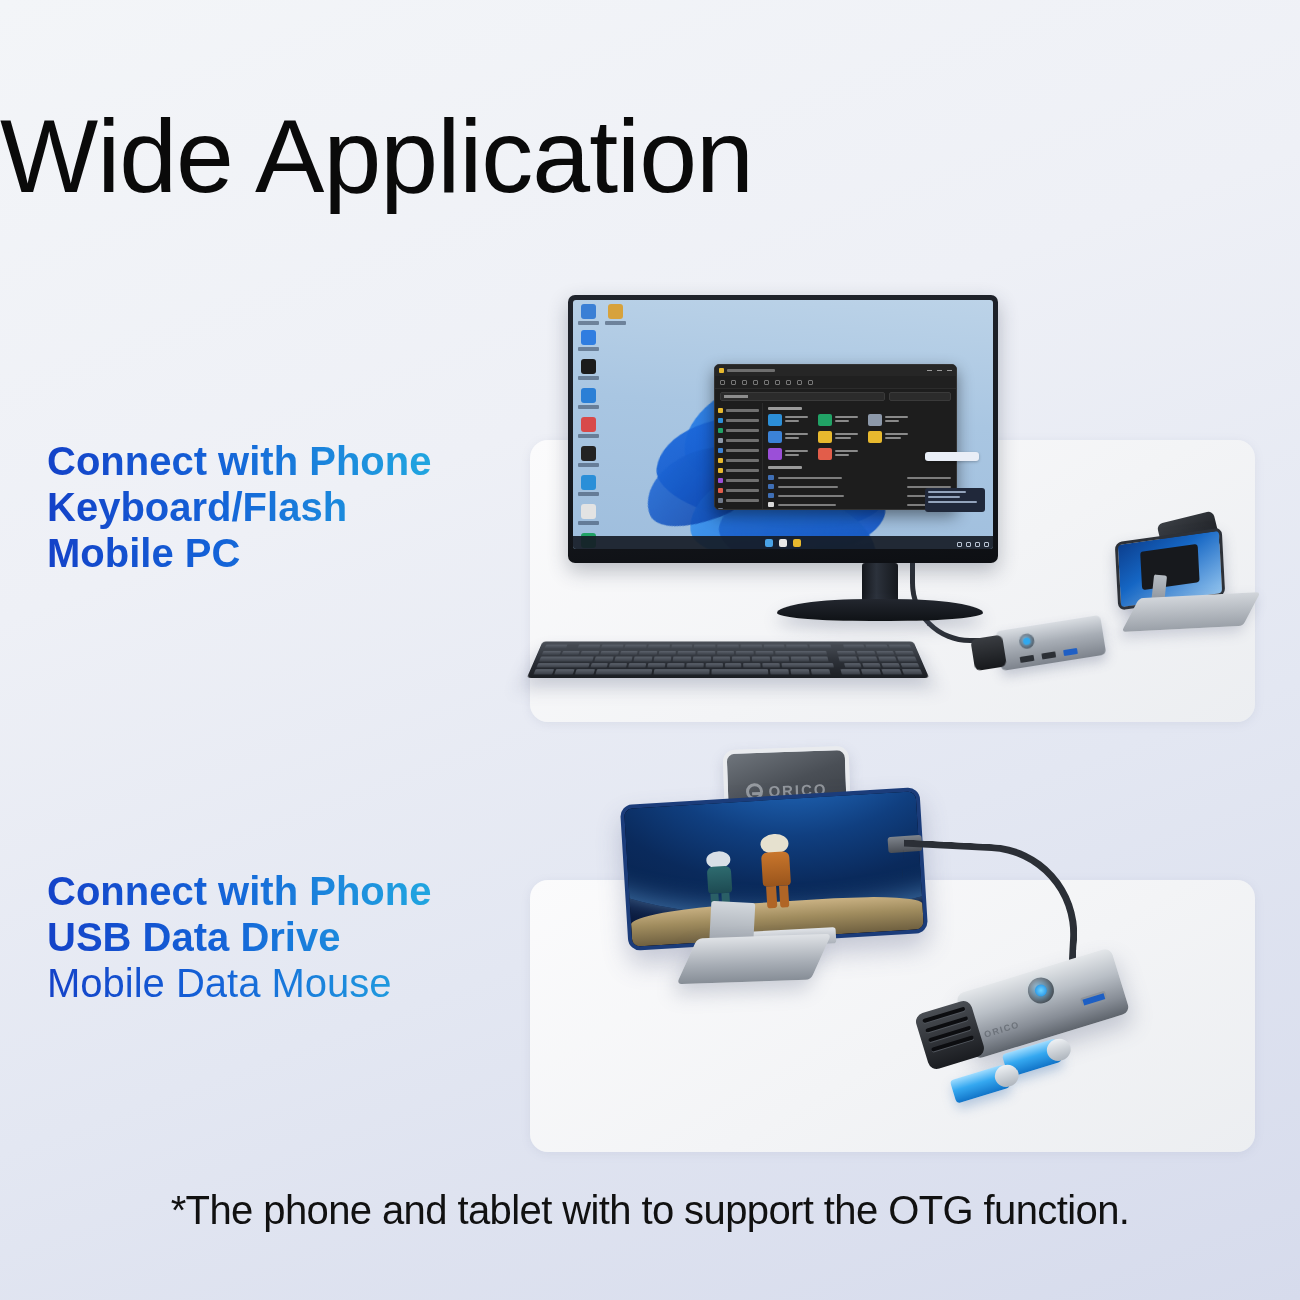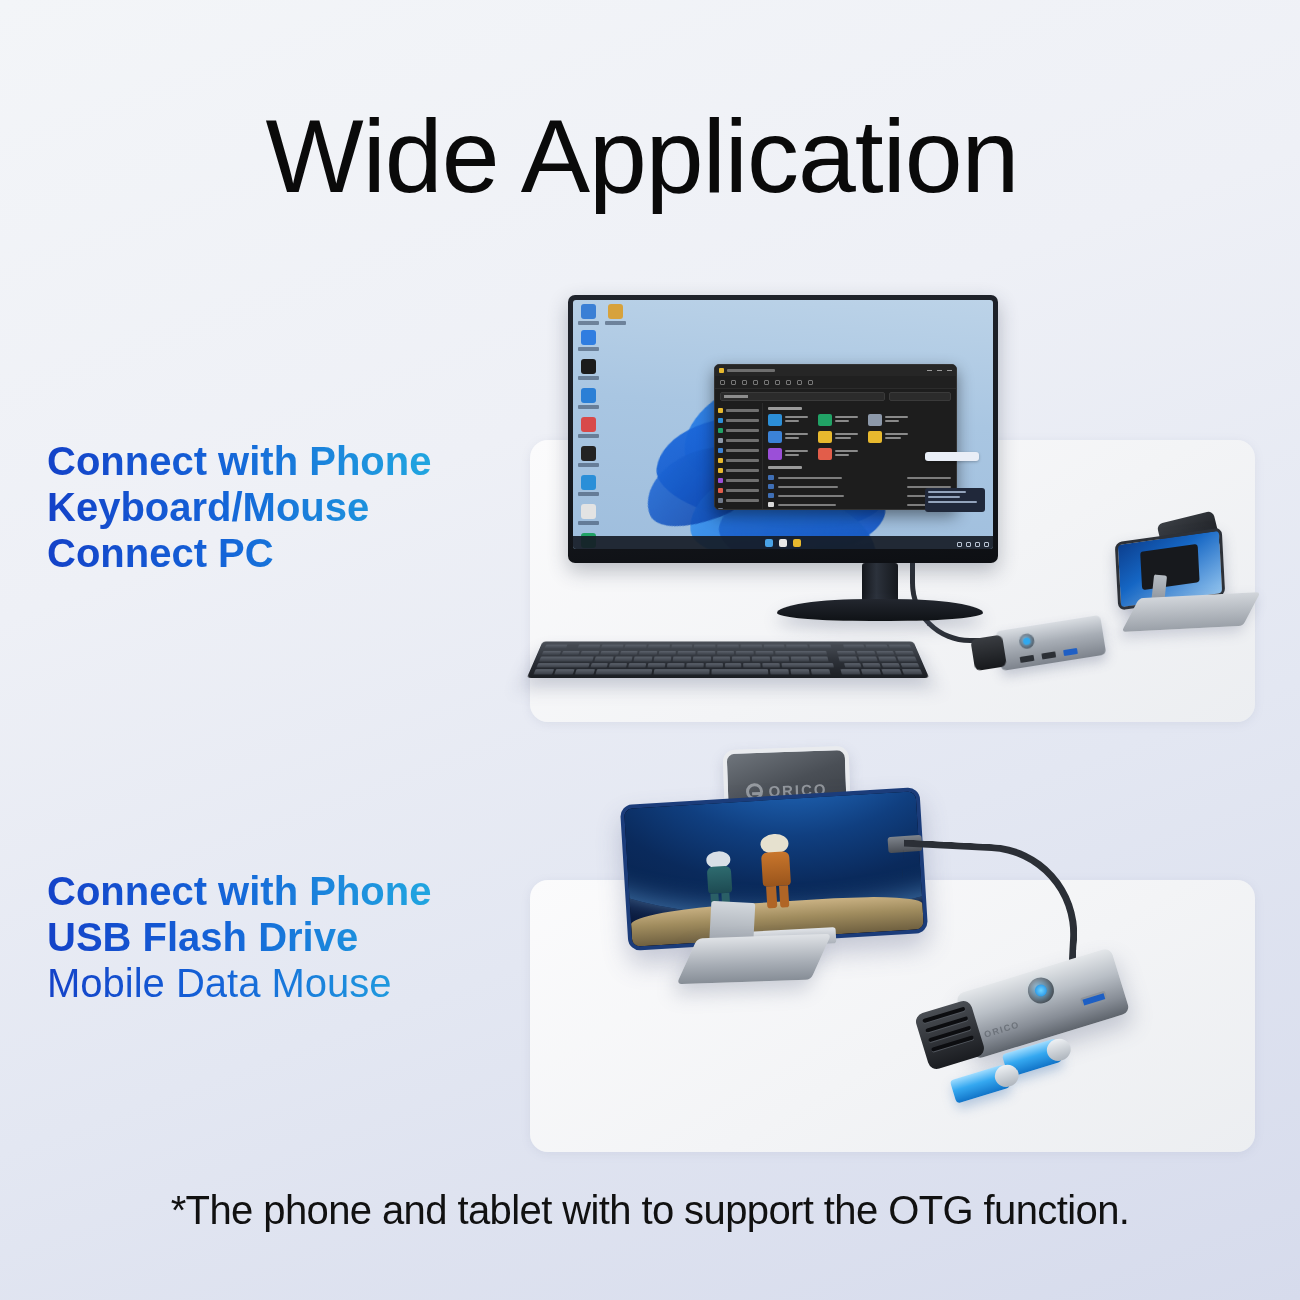--- a/index.html
+++ b/index.html
@@ -12,7 +12,7 @@
 
   
   .page-title{
-    position:absolute; left:0; top:104px; width:1284px; text-align:center;
+    position:absolute; left:0; top:104px; width:1284px; text-align:left;
     font-size:104px; line-height:1.0; font-weight:500; color:#0a0a0a;
     letter-spacing:-1px; font-stretch:condensed;
   }

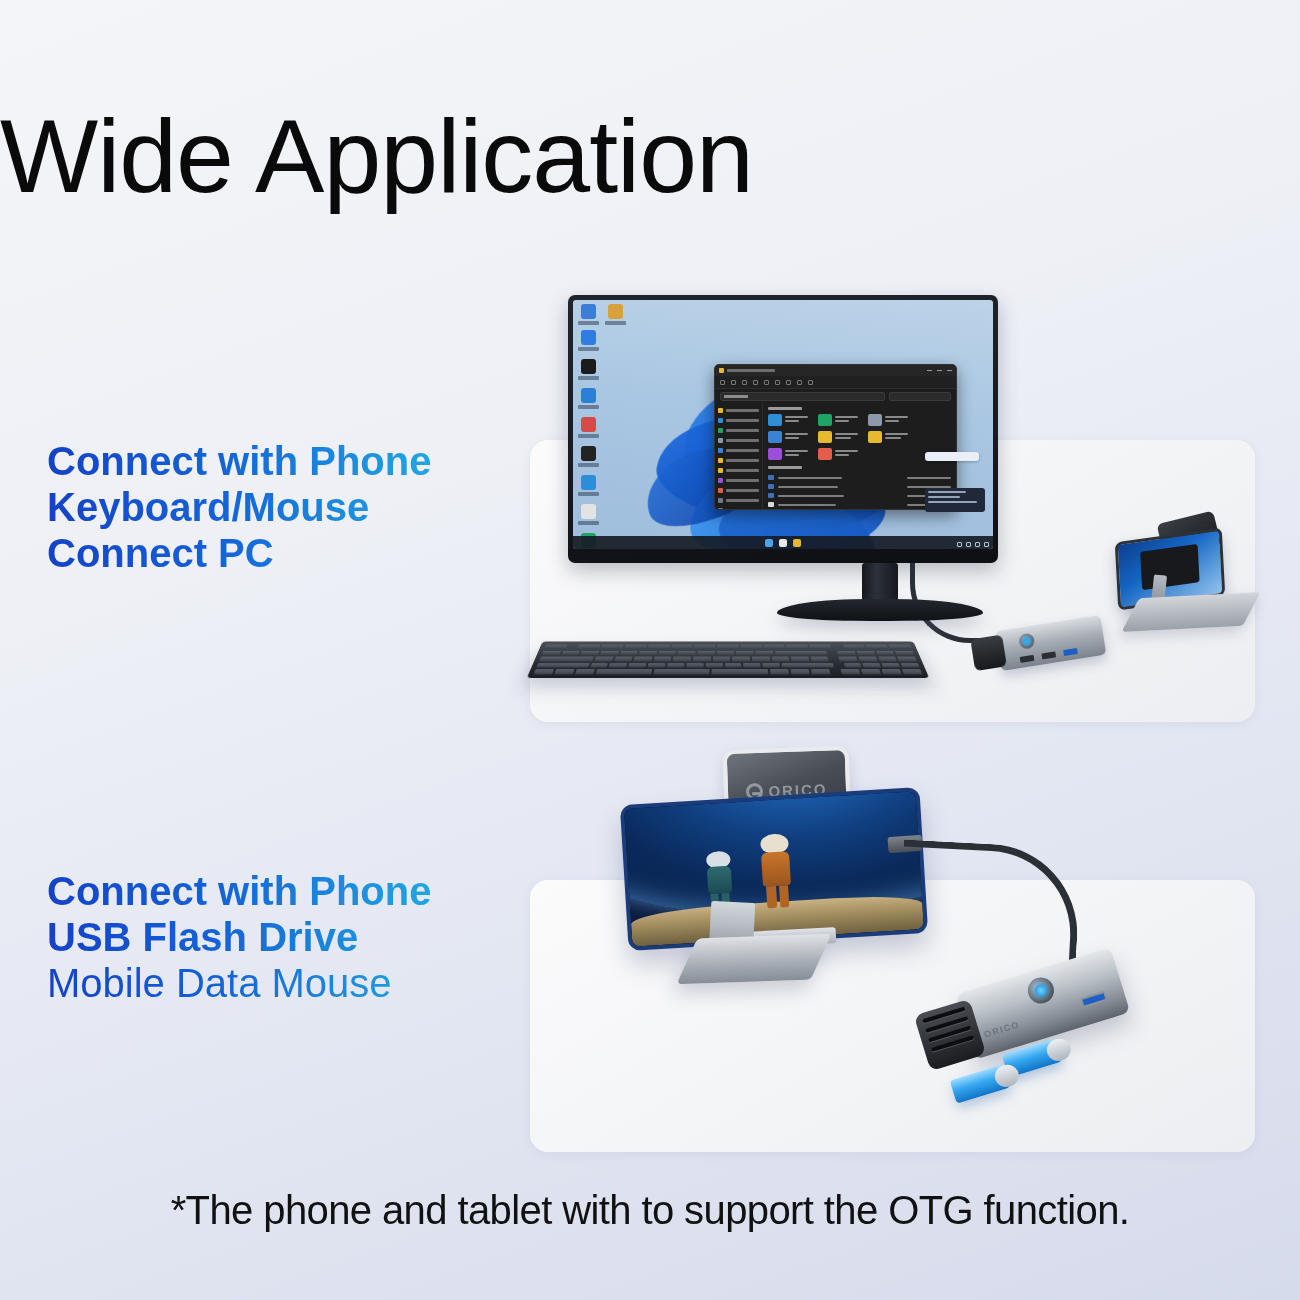--- a/index.html
+++ b/index.html
@@ -255,7 +255,7 @@
 
 <div class="caption" id="caption-top">
   <div class="line">Connect with Phone</div>
-  <div class="line">Keyboard/Mouse</div>
+  <div class="line">Keyboard/Flash</div>
   <div class="line">Connect PC</div>
 </div>
 

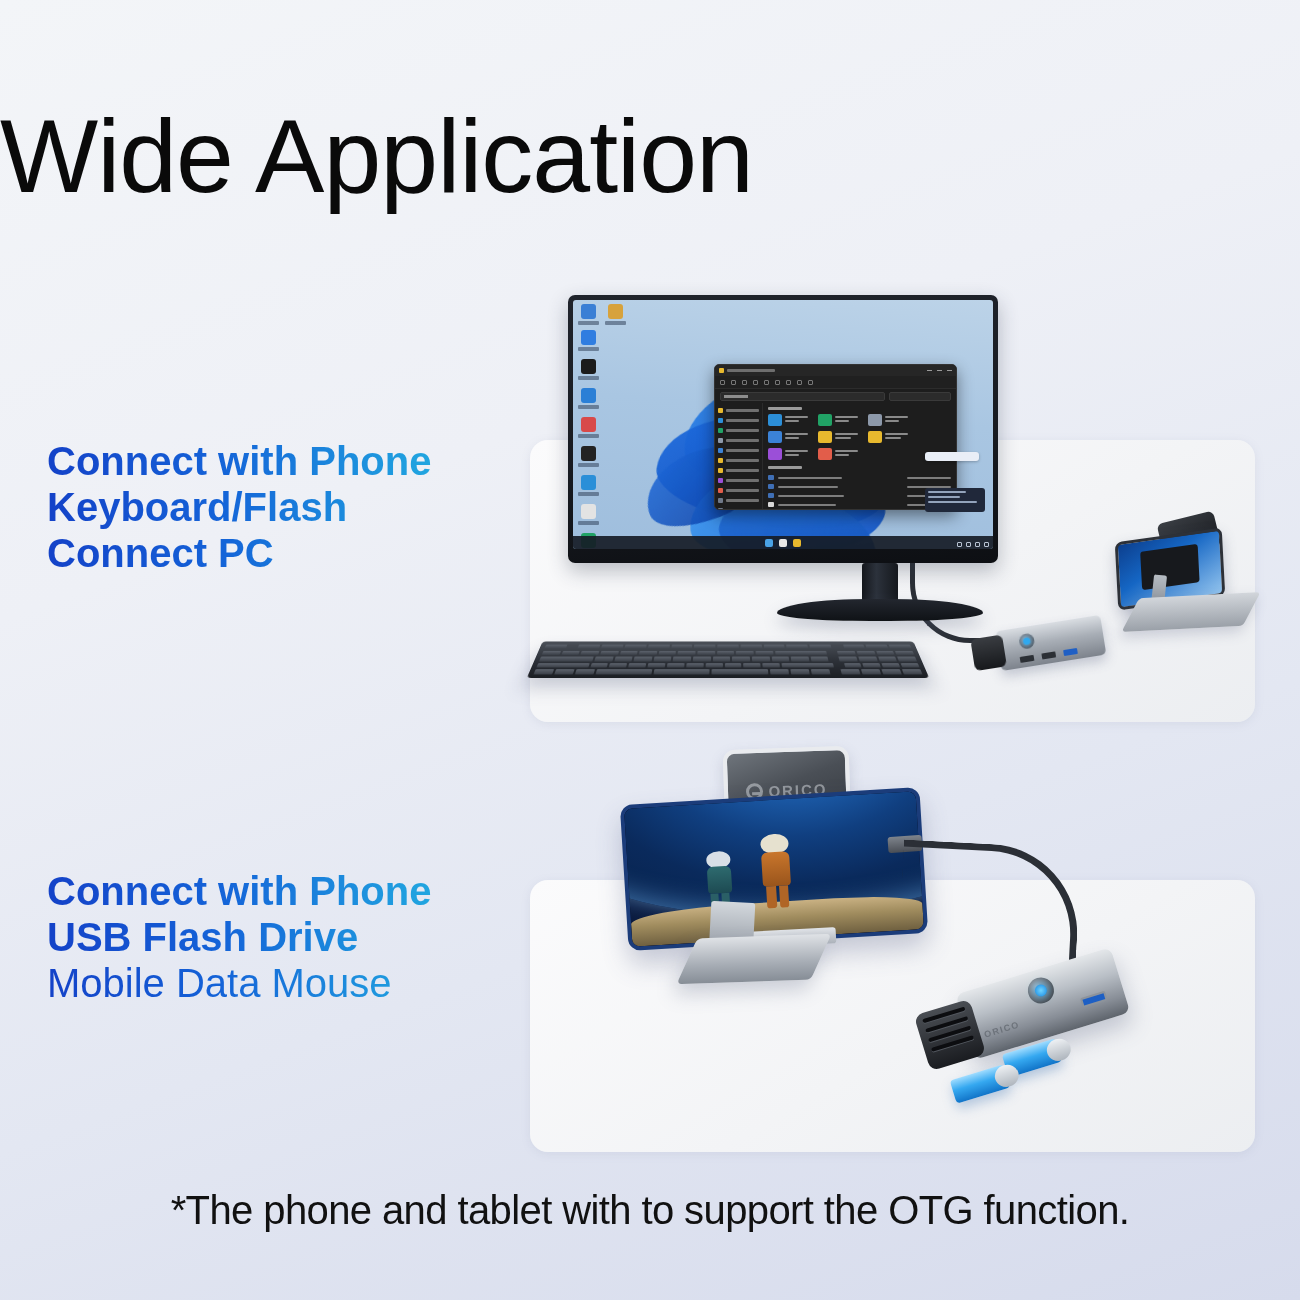--- a/index.html
+++ b/index.html
@@ -256,7 +256,7 @@
 <div class="caption" id="caption-top">
   <div class="line">Connect with Phone</div>
   <div class="line">Keyboard/Flash</div>
-  <div class="line">Connect PC</div>
+  <div class="line">Mobile PC</div>
 </div>
 
 <div class="caption" id="caption-bottom">

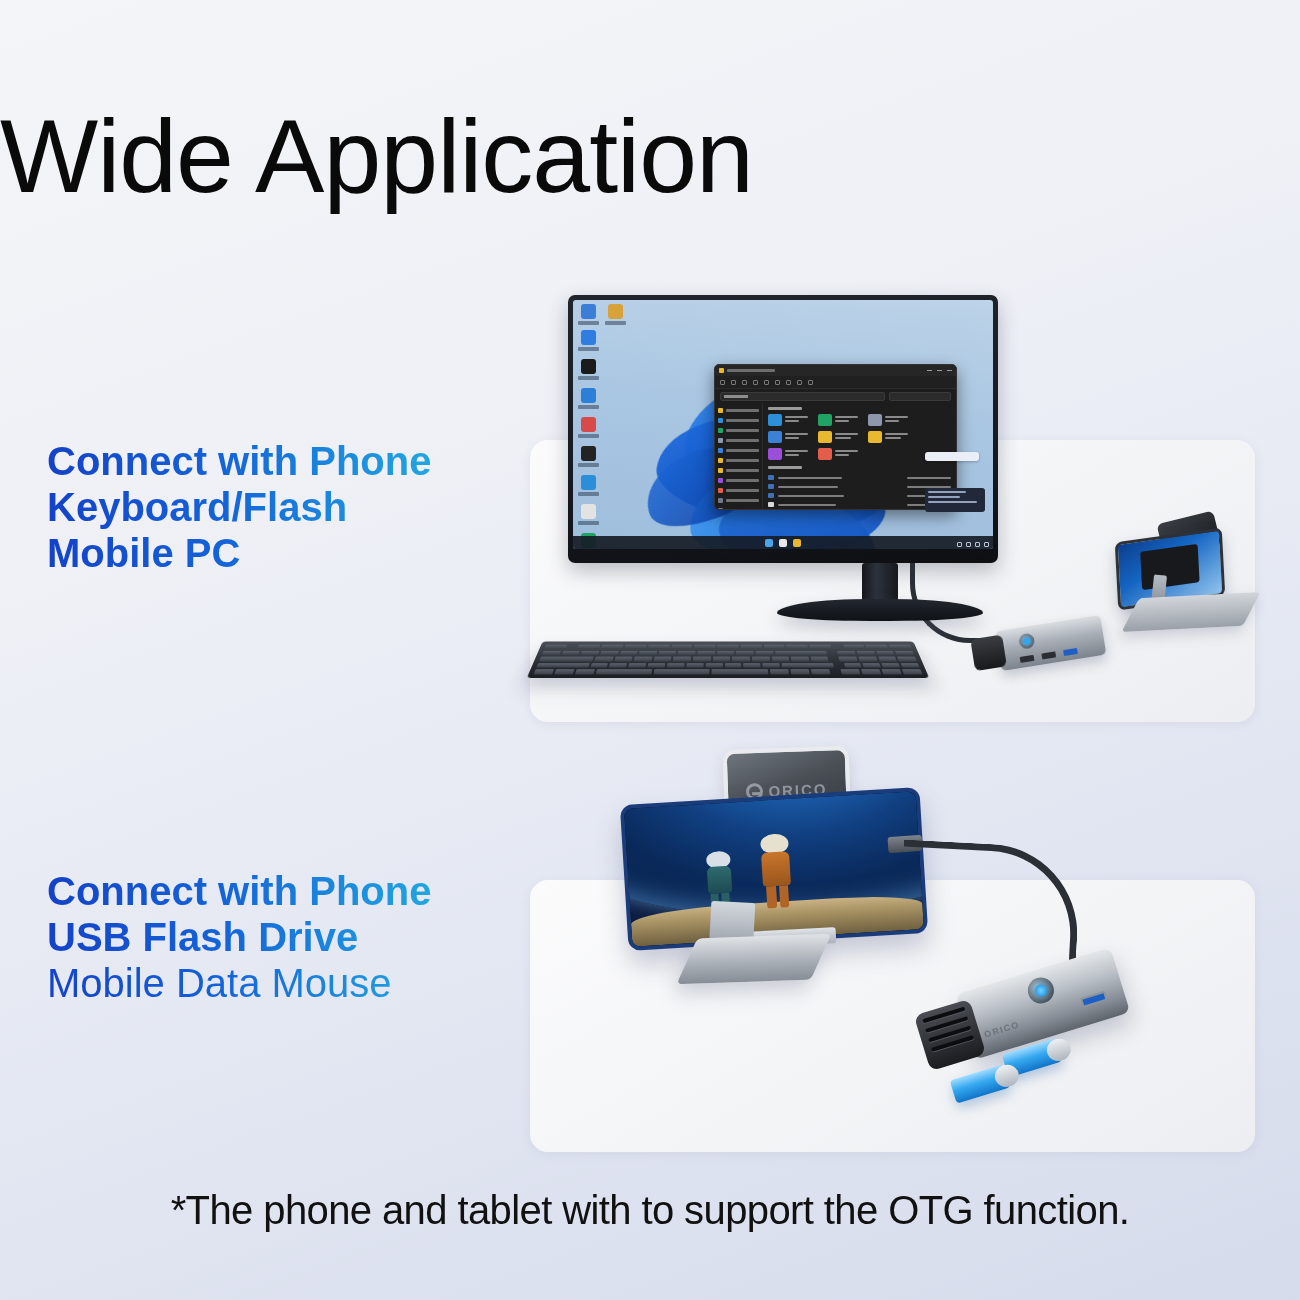--- a/index.html
+++ b/index.html
@@ -261,7 +261,7 @@
 
 <div class="caption" id="caption-bottom">
   <div class="line">Connect with Phone</div>
-  <div class="line">USB Flash Drive</div>
+  <div class="line">USB Data Drive</div>
   <div class="line light">Mobile Data Mouse</div>
 </div>
 

